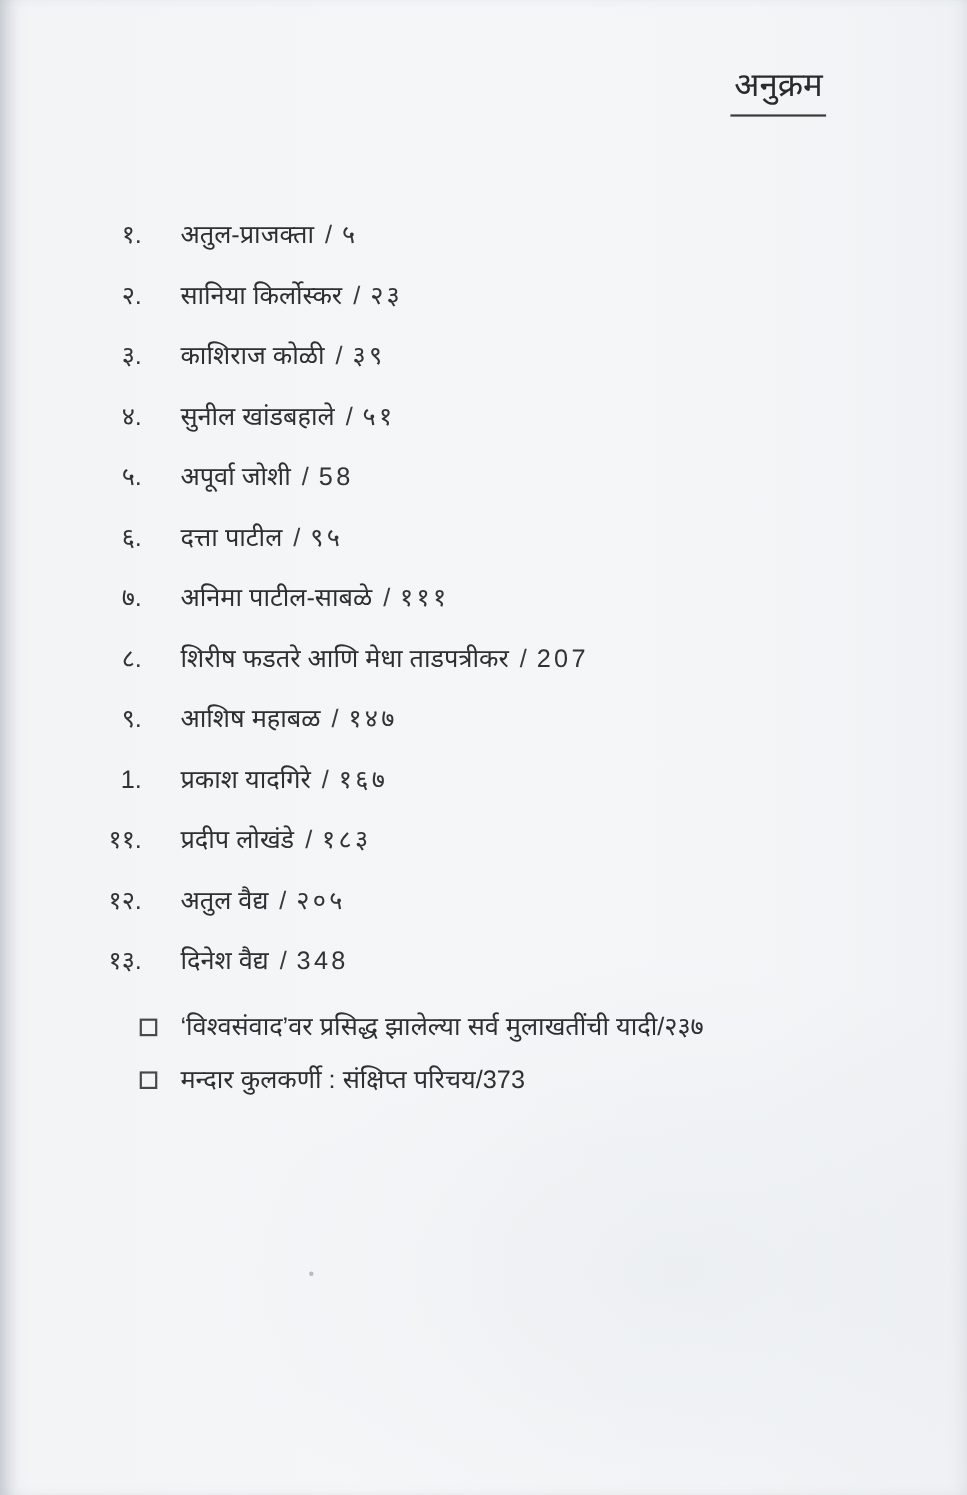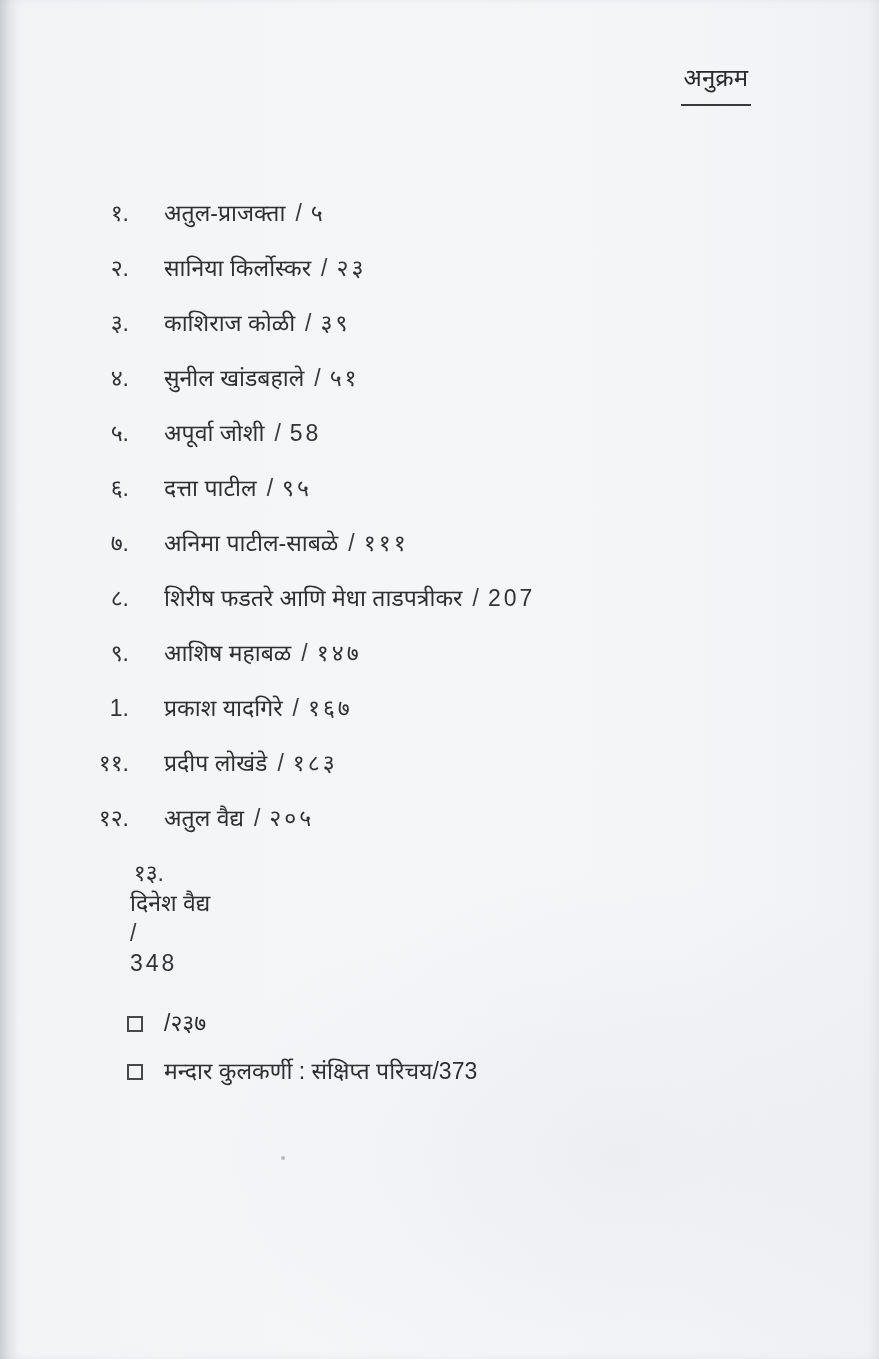--- a/index.html
+++ b/index.html
@@ -28,7 +28,7 @@
   }
   .title {
     display: inline-block;
-    font-size: 24px;
+    font-size: 30px;
     line-height: 36px;
     font-weight: 500;
     color: #2b2b2d;

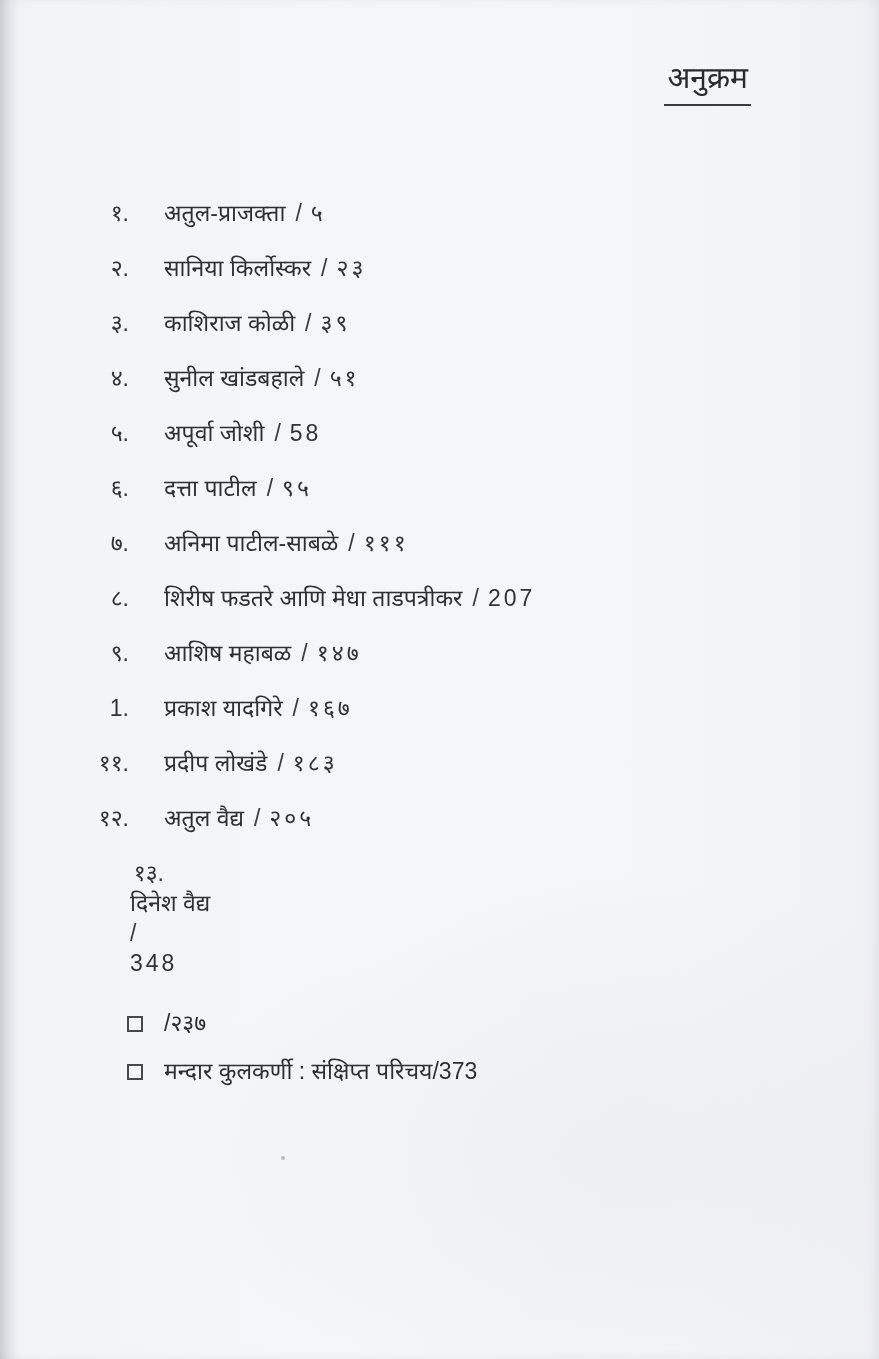--- a/index.html
+++ b/index.html
@@ -67,7 +67,7 @@
     letter-spacing: 3px;
     color: #333336;
   }
-  .row.last-numbered { margin-bottom: 30px; flex-direction: column; }
+  .row.last-numbered { margin-bottom: 30px; }
   .bullet-row {
     display: flex;
     align-items: baseline;

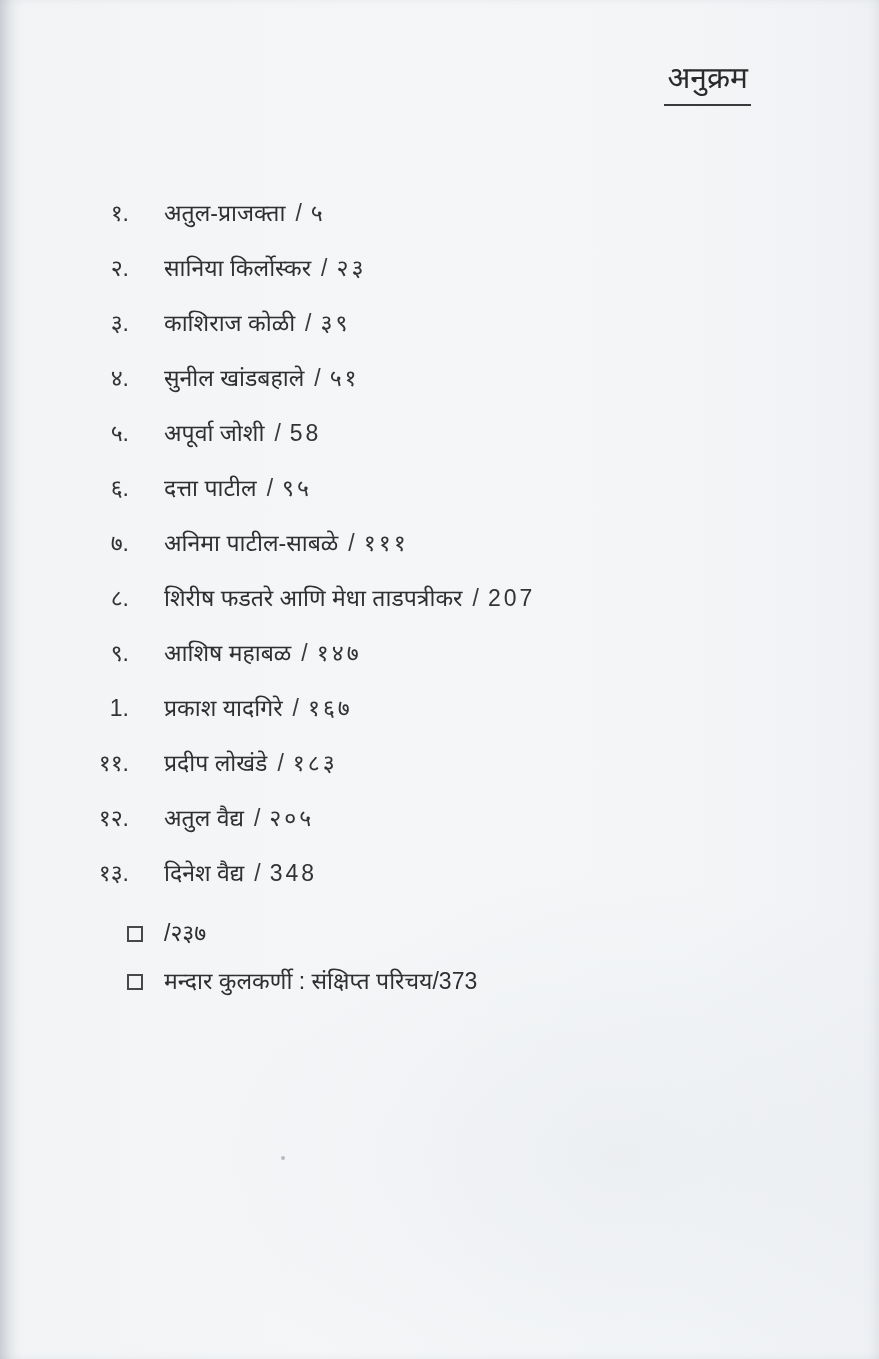--- a/index.html
+++ b/index.html
@@ -200,6 +200,7 @@
 
     <div class="bullet-row">
       <span class="bullet-square"></span>
+      <span class="entry" style="margin-left:0">‘विश्वसंवाद’वर प्रसिद्ध झालेल्या सर्व मुलाखतींची यादी</span>
       <span class="slash">/</span>
       <span class="pagenum">२३७</span>
     </div>

